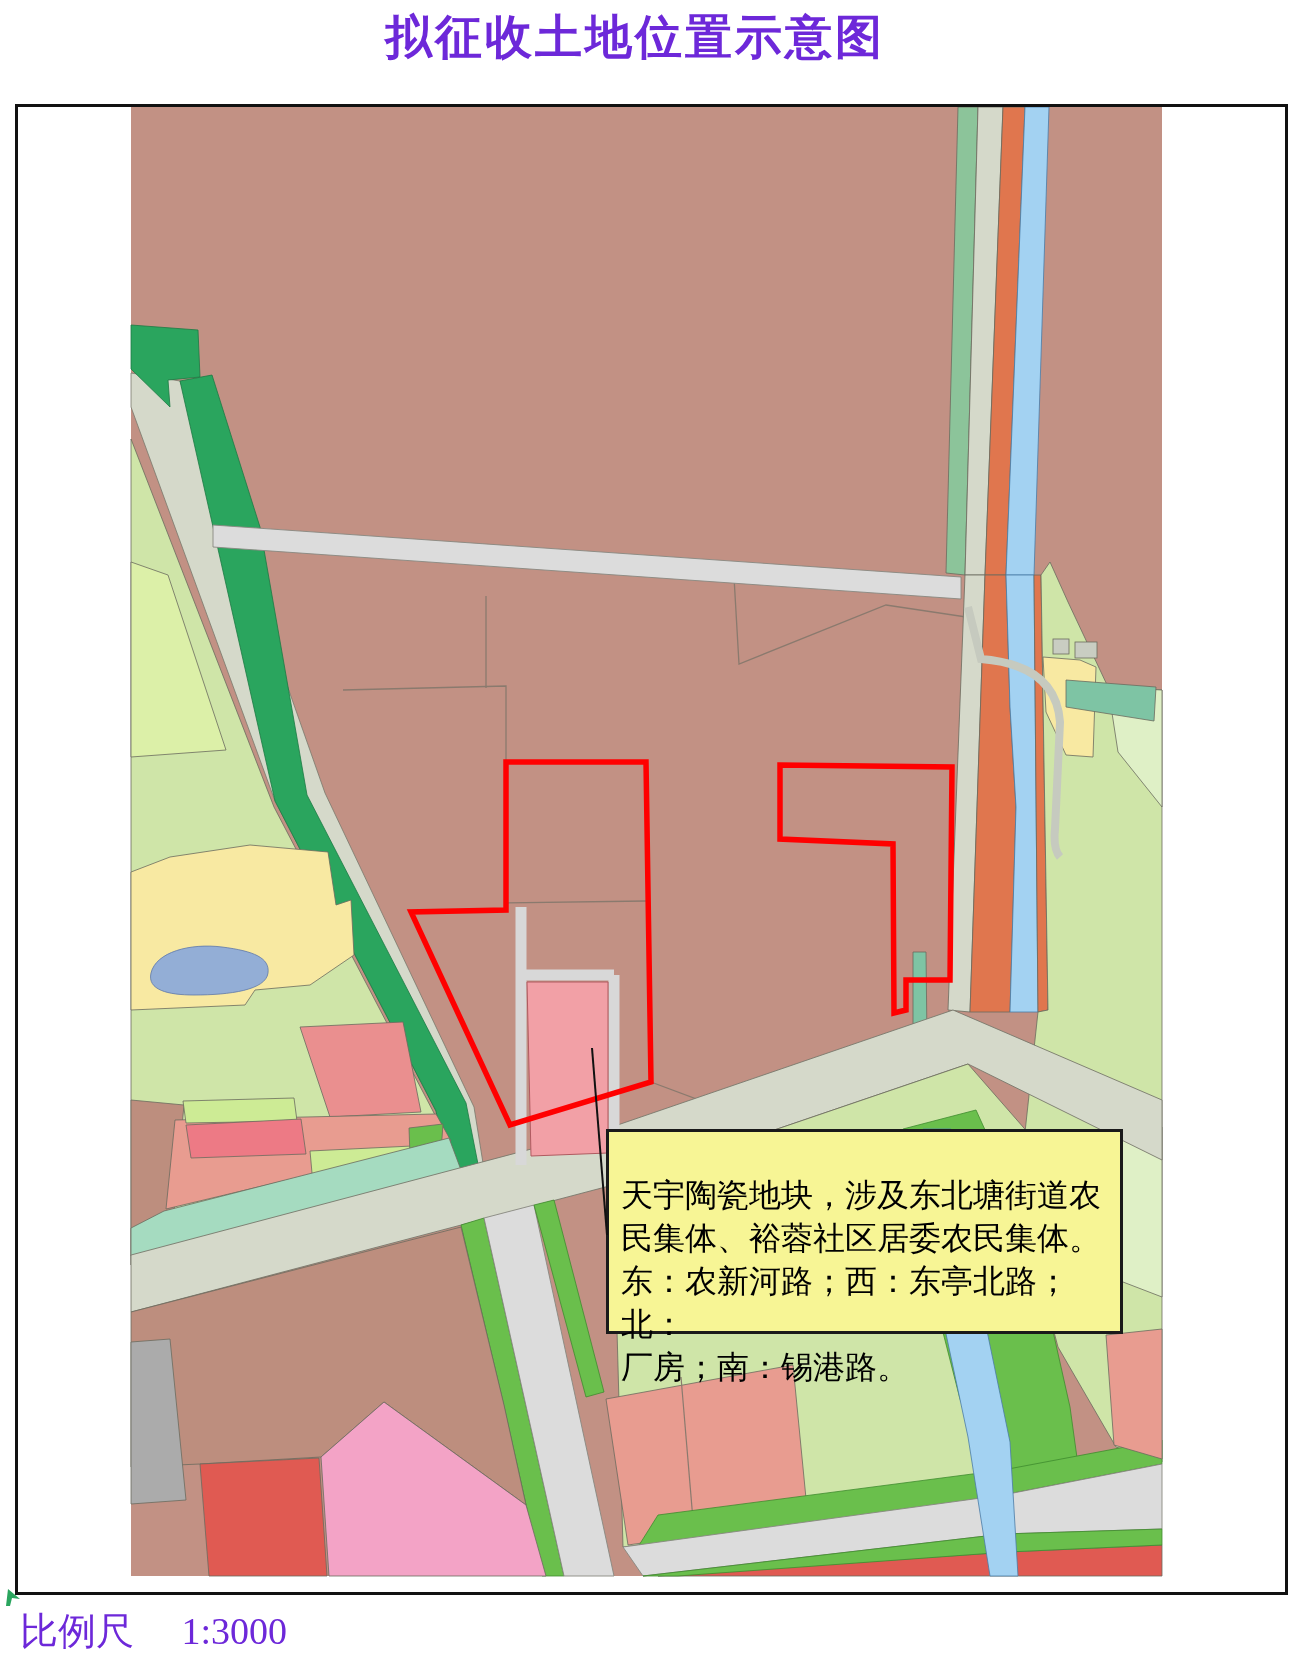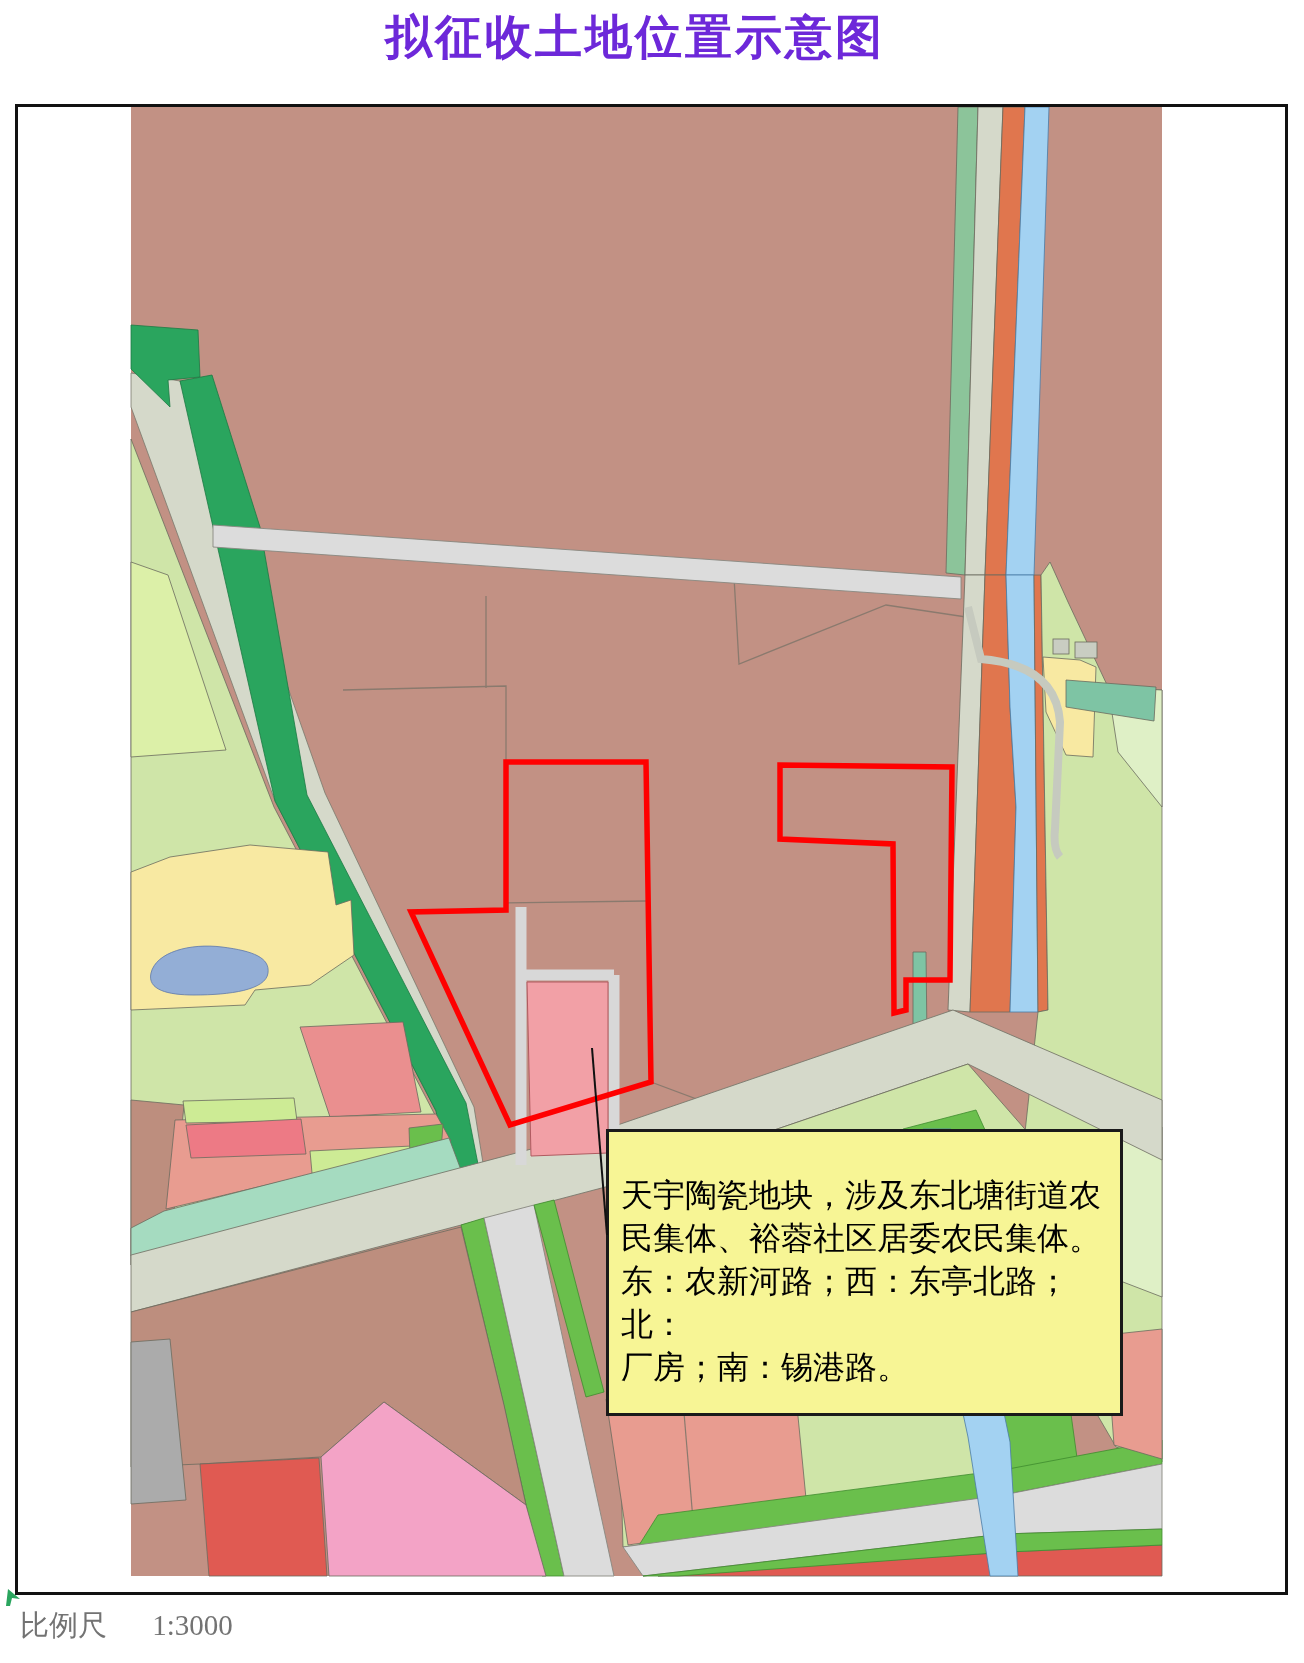--- a/index.html
+++ b/index.html
@@ -17,7 +17,7 @@
   }
   .map-frame > svg{position:absolute;left:0;top:0;}
   .annotation-box{
-    position:absolute;left:588px;top:1022px;width:517px;height:287px;
+    position:absolute;left:588px;top:1022px;width:517px;height:205px;
     box-sizing:border-box;border:3px solid #1a1a1a;background:#f7f595;
     padding:42px 2px 0 12px;font-size:32px;line-height:43px;color:#000;
     white-space:pre-line;z-index:20;

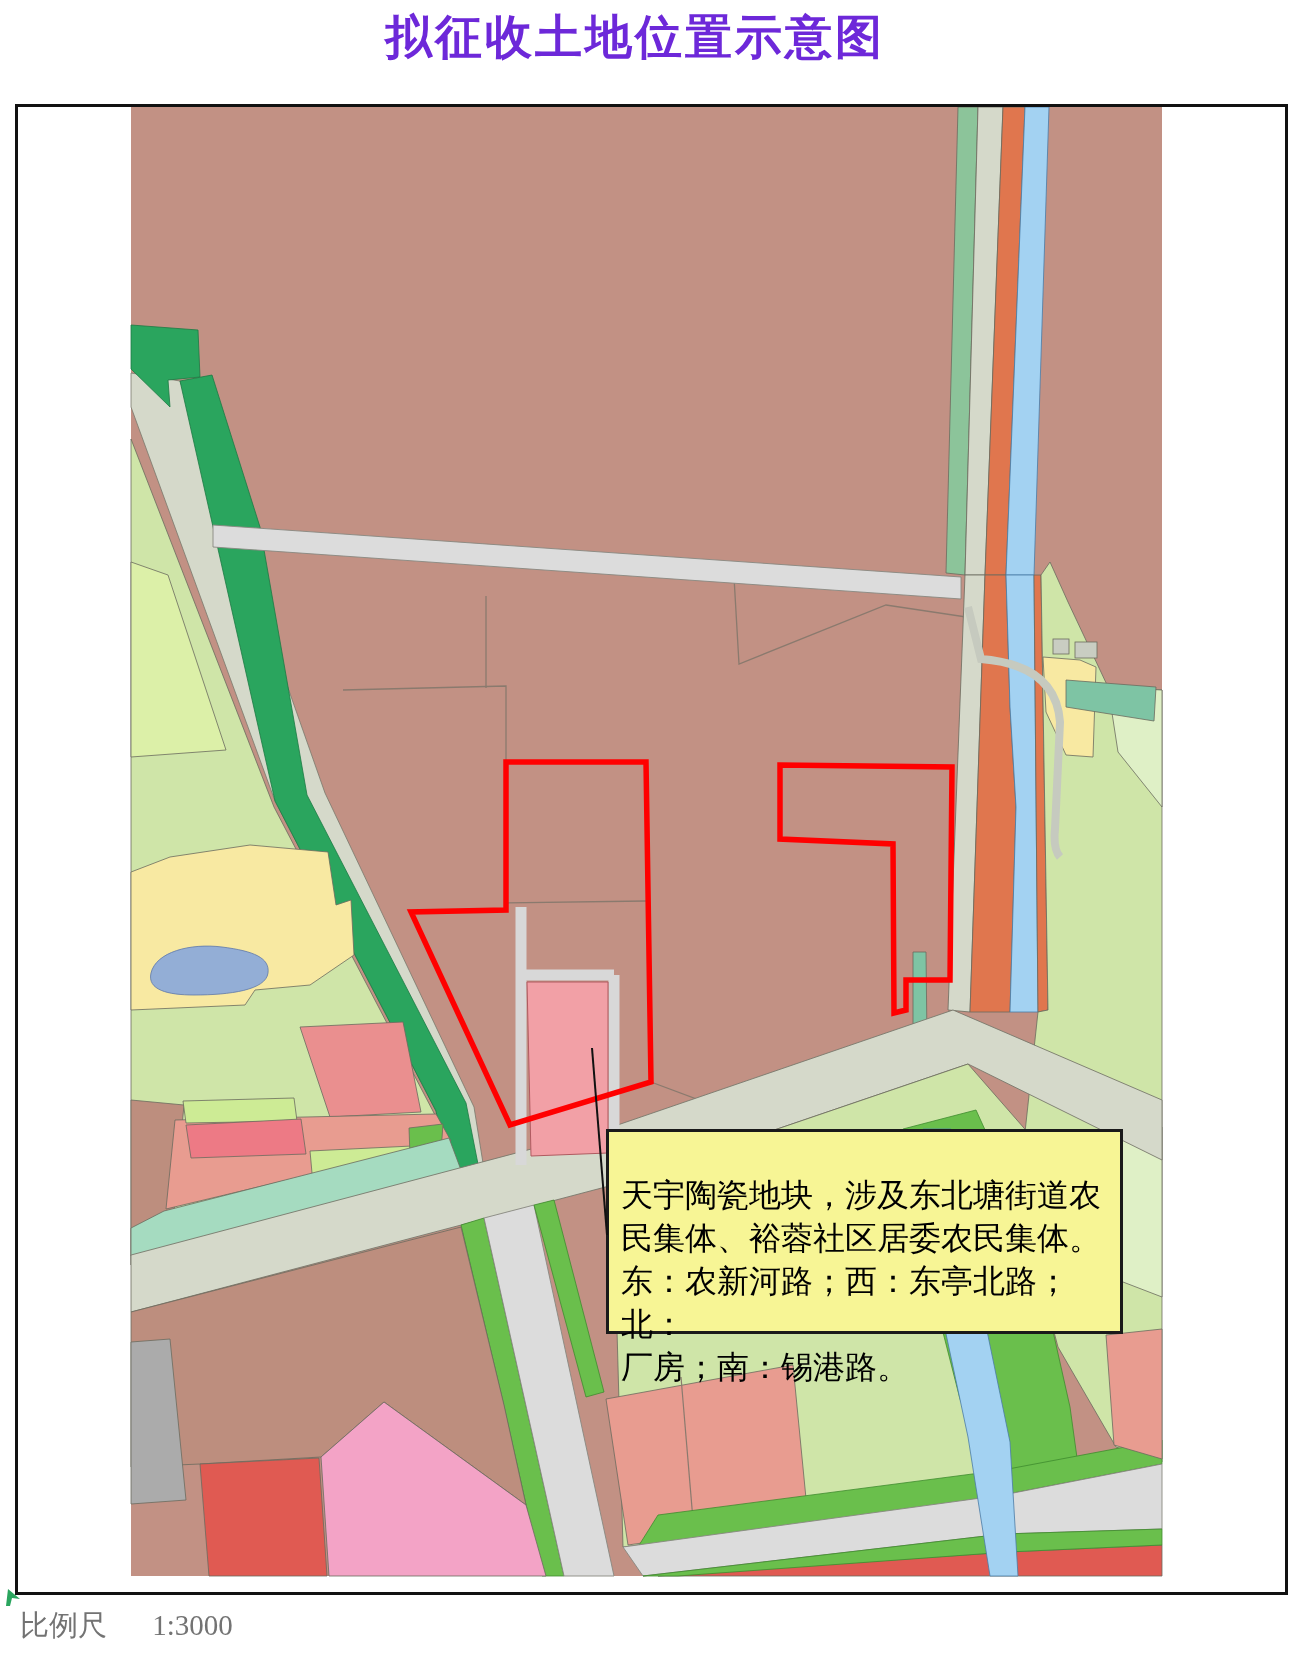--- a/index.html
+++ b/index.html
@@ -24,7 +24,7 @@
   }
   .leader-svg{position:absolute;left:585px;top:1040px;z-index:30;}
   .scale-row{
-    position:absolute;left:20px;top:1606px;font-size:29px;color:#737373;
+    position:absolute;left:20px;top:1606px;font-size:38px;color:#6d28d9;
   }
   .scale-value{margin-left:38px;}
   .corner-marker{position:absolute;left:5px;top:1588px;z-index:10;}

